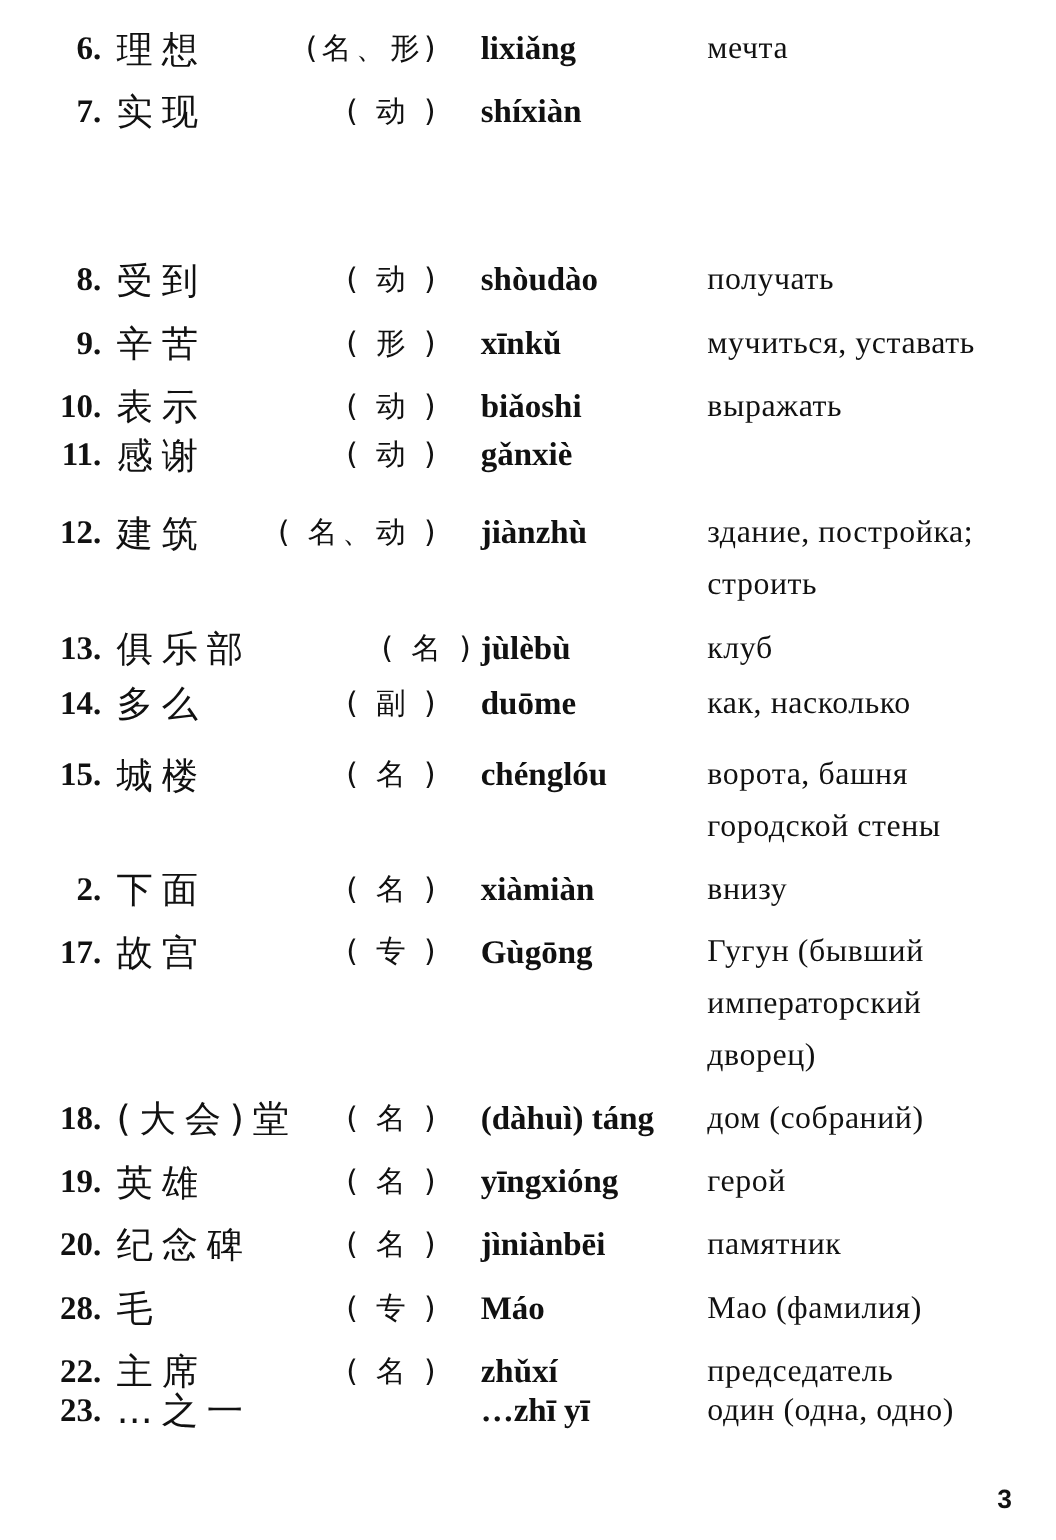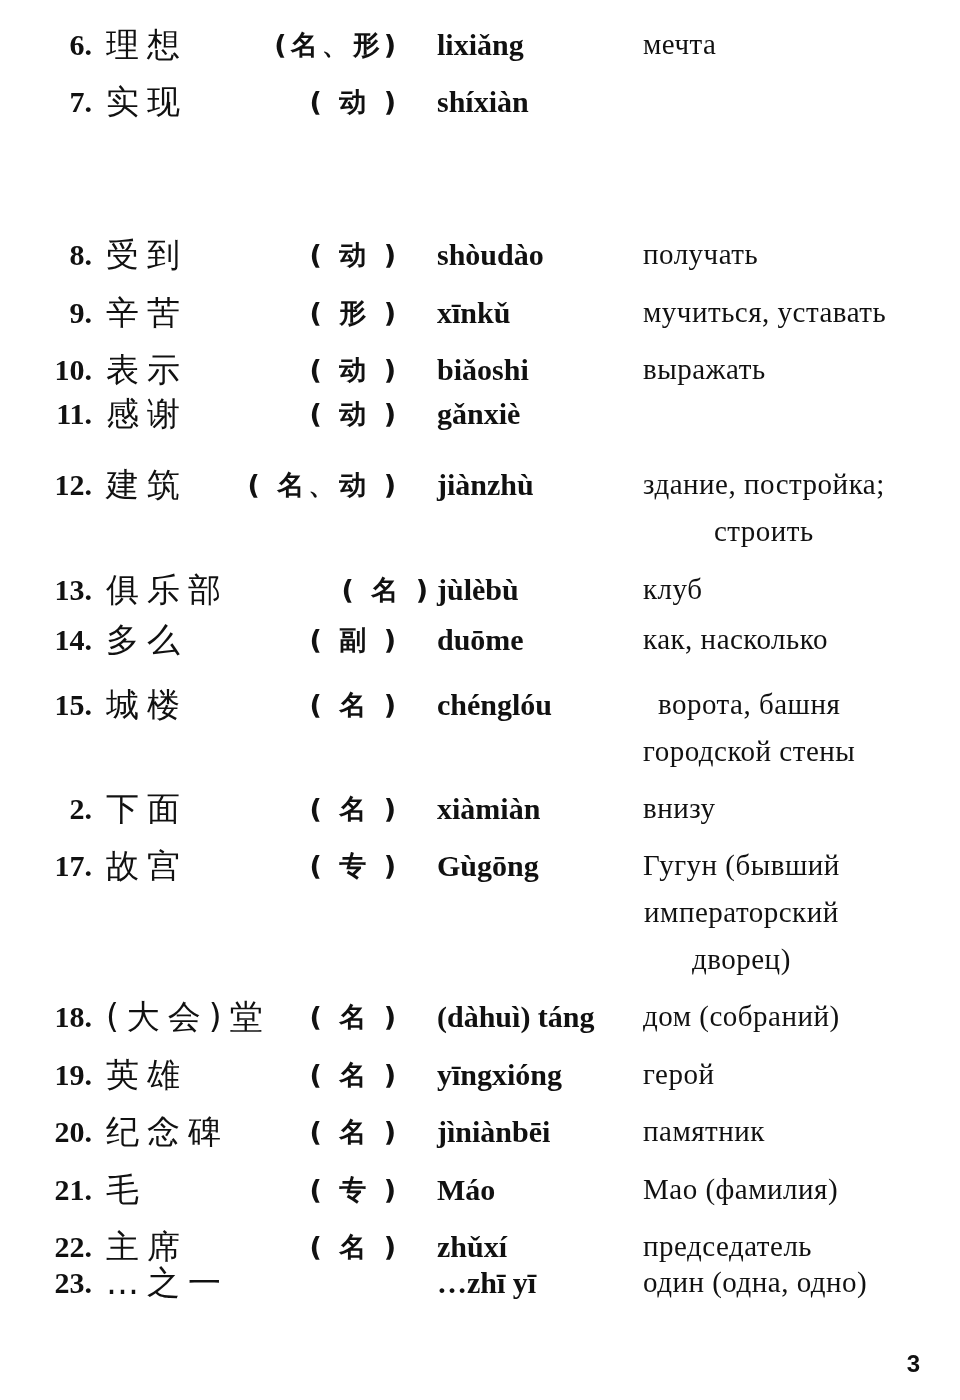--- a/index.html
+++ b/index.html
@@ -10,7 +10,7 @@
          font-family: "Liberation Serif", serif; font-weight: bold; font-size: 30px; line-height: 40px; }
   .hz { position: absolute; left: 106px; font-family: "DejaVu Sans", sans-serif; font-weight: normal;
         font-size: 33px; line-height: 40px; letter-spacing: 8px; }
-  .pos { position: absolute; right: 560px; font-family: "DejaVu Sans", sans-serif; font-weight: bold;
+  .pos { position: absolute; right: 560px; font-family: "DejaVu Sans", sans-serif; font-weight: normal;
          font-size: 27px; line-height: 40px; letter-spacing: 4px; white-space: nowrap; }
   .py { position: absolute; left: 437px; font-family: "Liberation Serif", serif; font-weight: bold;
         font-size: 30px; line-height: 40px; white-space: nowrap; }

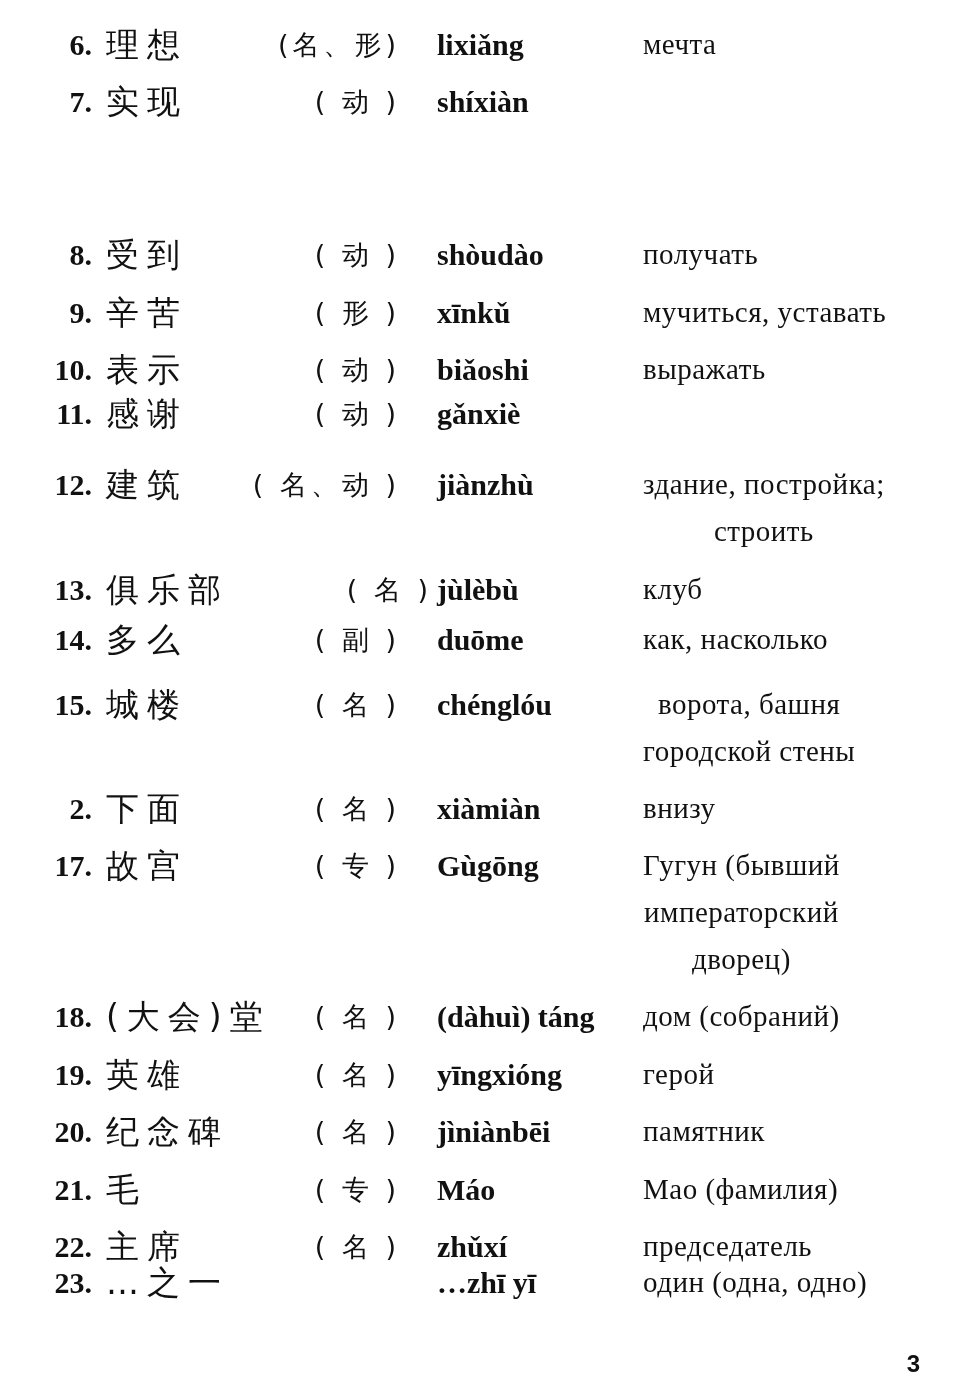--- a/index.html
+++ b/index.html
@@ -15,7 +15,7 @@
   .py { position: absolute; left: 437px; font-family: "Liberation Serif", serif; font-weight: bold;
         font-size: 30px; line-height: 40px; white-space: nowrap; }
   .ru { position: absolute; left: 643px; font-family: "Liberation Serif", serif; font-size: 29px;
-        line-height: 47px; letter-spacing: 0.5px; white-space: nowrap; top: -4px; text-align: center; }
+        line-height: 47px; letter-spacing: 0.5px; white-space: nowrap; top: -4px; }
   .ru span { display: block; }
   .page-num { position: absolute; right: 40px; top: 1350px; font-family: "Liberation Sans", sans-serif;
               font-weight: bold; font-size: 24px; }

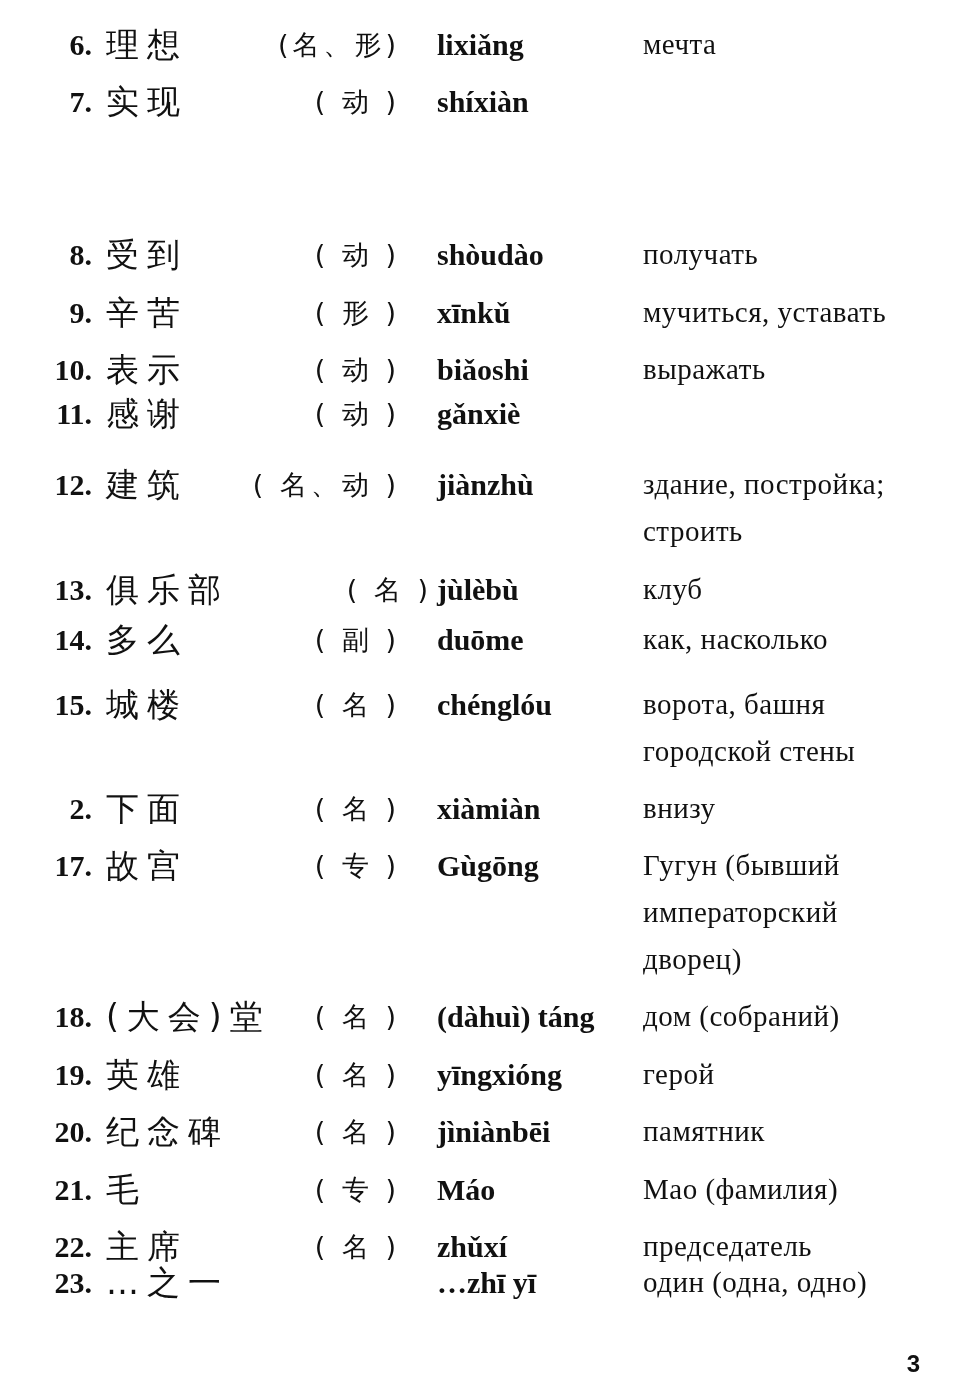--- a/index.html
+++ b/index.html
@@ -158,7 +158,7 @@
       </div>
     </div>
     <div class="row" style="top: 1170px;">
-      <div class="num">21.</div>
+      <div class="num">28.</div>
       <div class="hz">毛</div>
       <div class="pos">( 专 )</div>
       <div class="py">Máo</div>

